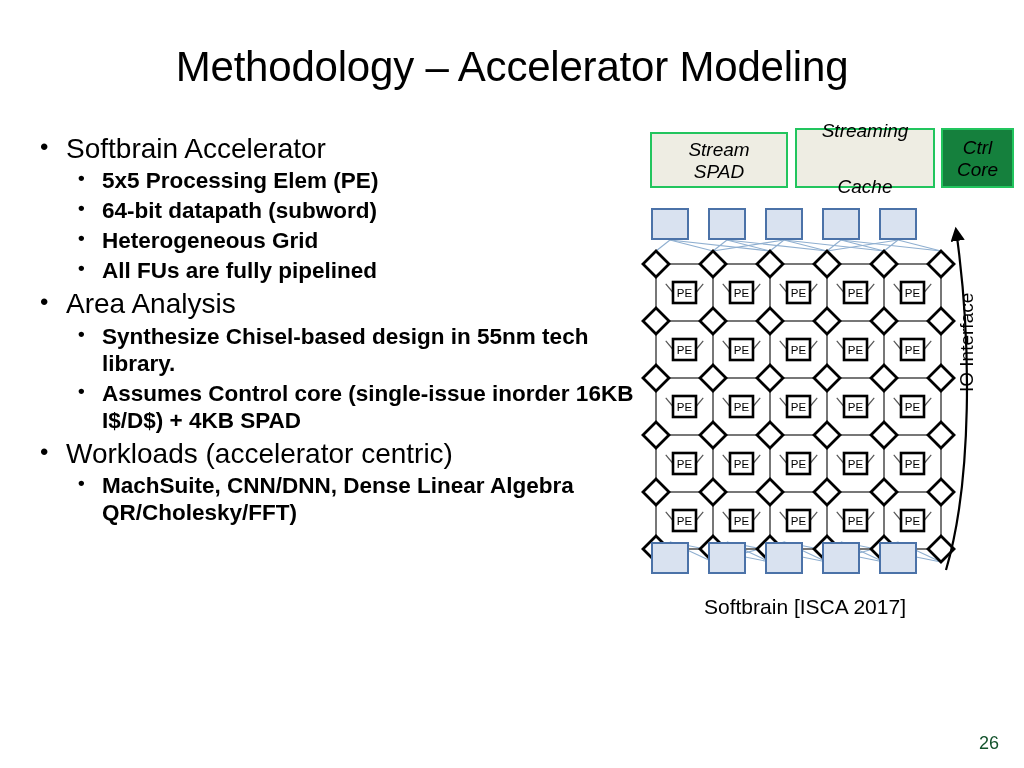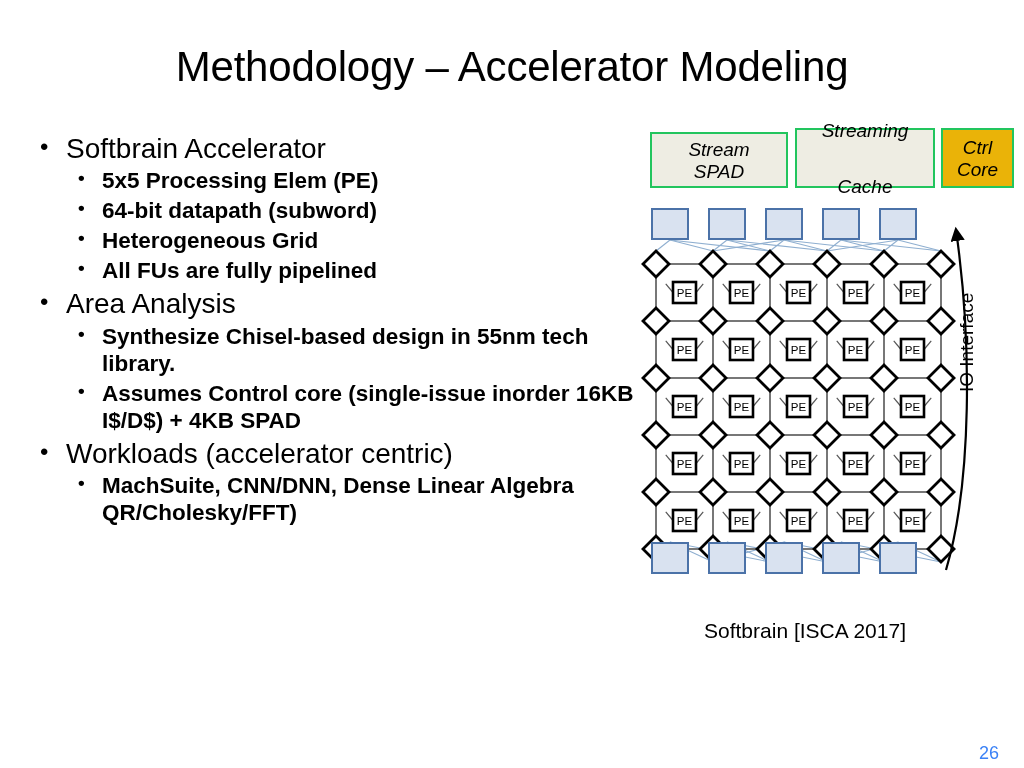--- a/index.html
+++ b/index.html
@@ -109,7 +109,7 @@
   .hdrbox .l1, .hdrbox .l2 { display: block; }
   #hdr-spad  { left: 10px;  top: 10px; width: 138px; height: 56px; background: #EEEDE3; }
   #hdr-cache { left: 155px; top: 6px;  width: 140px; height: 60px; background: #EEEDE3; gap: 35px; }
-  #hdr-ctrl  { left: 301px; top: 6px;  width: 73px;  height: 60px; background: #eab308; }
+  #hdr-ctrl  { left: 301px; top: 6px;  width: 73px;  height: 60px; background: #15803d; }
 
   
   .ioblk {

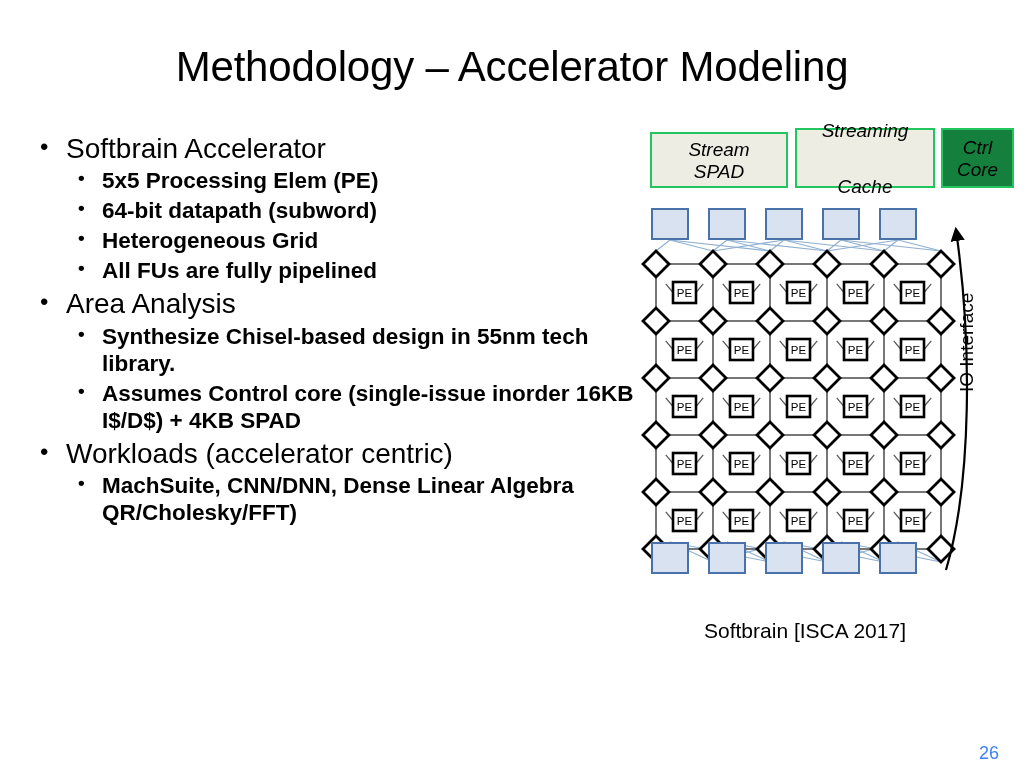--- a/index.html
+++ b/index.html
@@ -144,7 +144,7 @@
   #diagram-caption {
     position: absolute;
     left: 0;
-    top: 497px;
+    top: 473px;
     width: 330px;
     text-align: center;
     font-size: 21px;

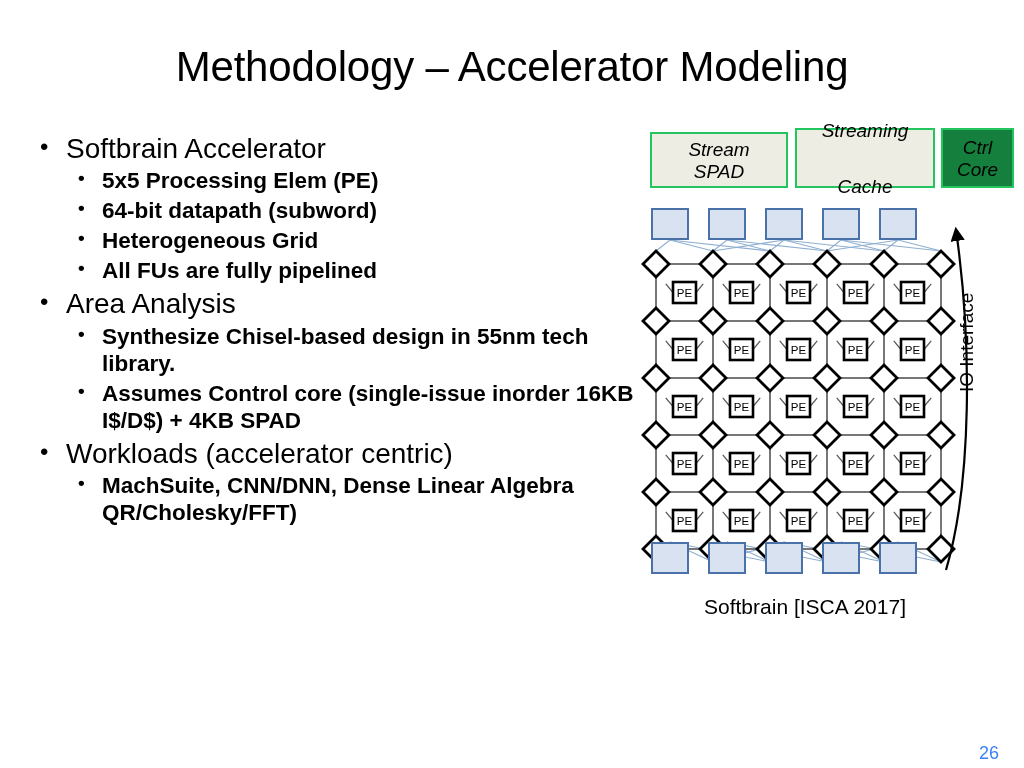--- a/index.html
+++ b/index.html
@@ -154,9 +154,9 @@
   #page-number {
     position: absolute;
     right: 25px;
-    bottom: 4px;
+    bottom: 14px;
     font-size: 18px;
-    color: #3b82f6;
+    color: #14532d;
   }
 </style>
 </head>

